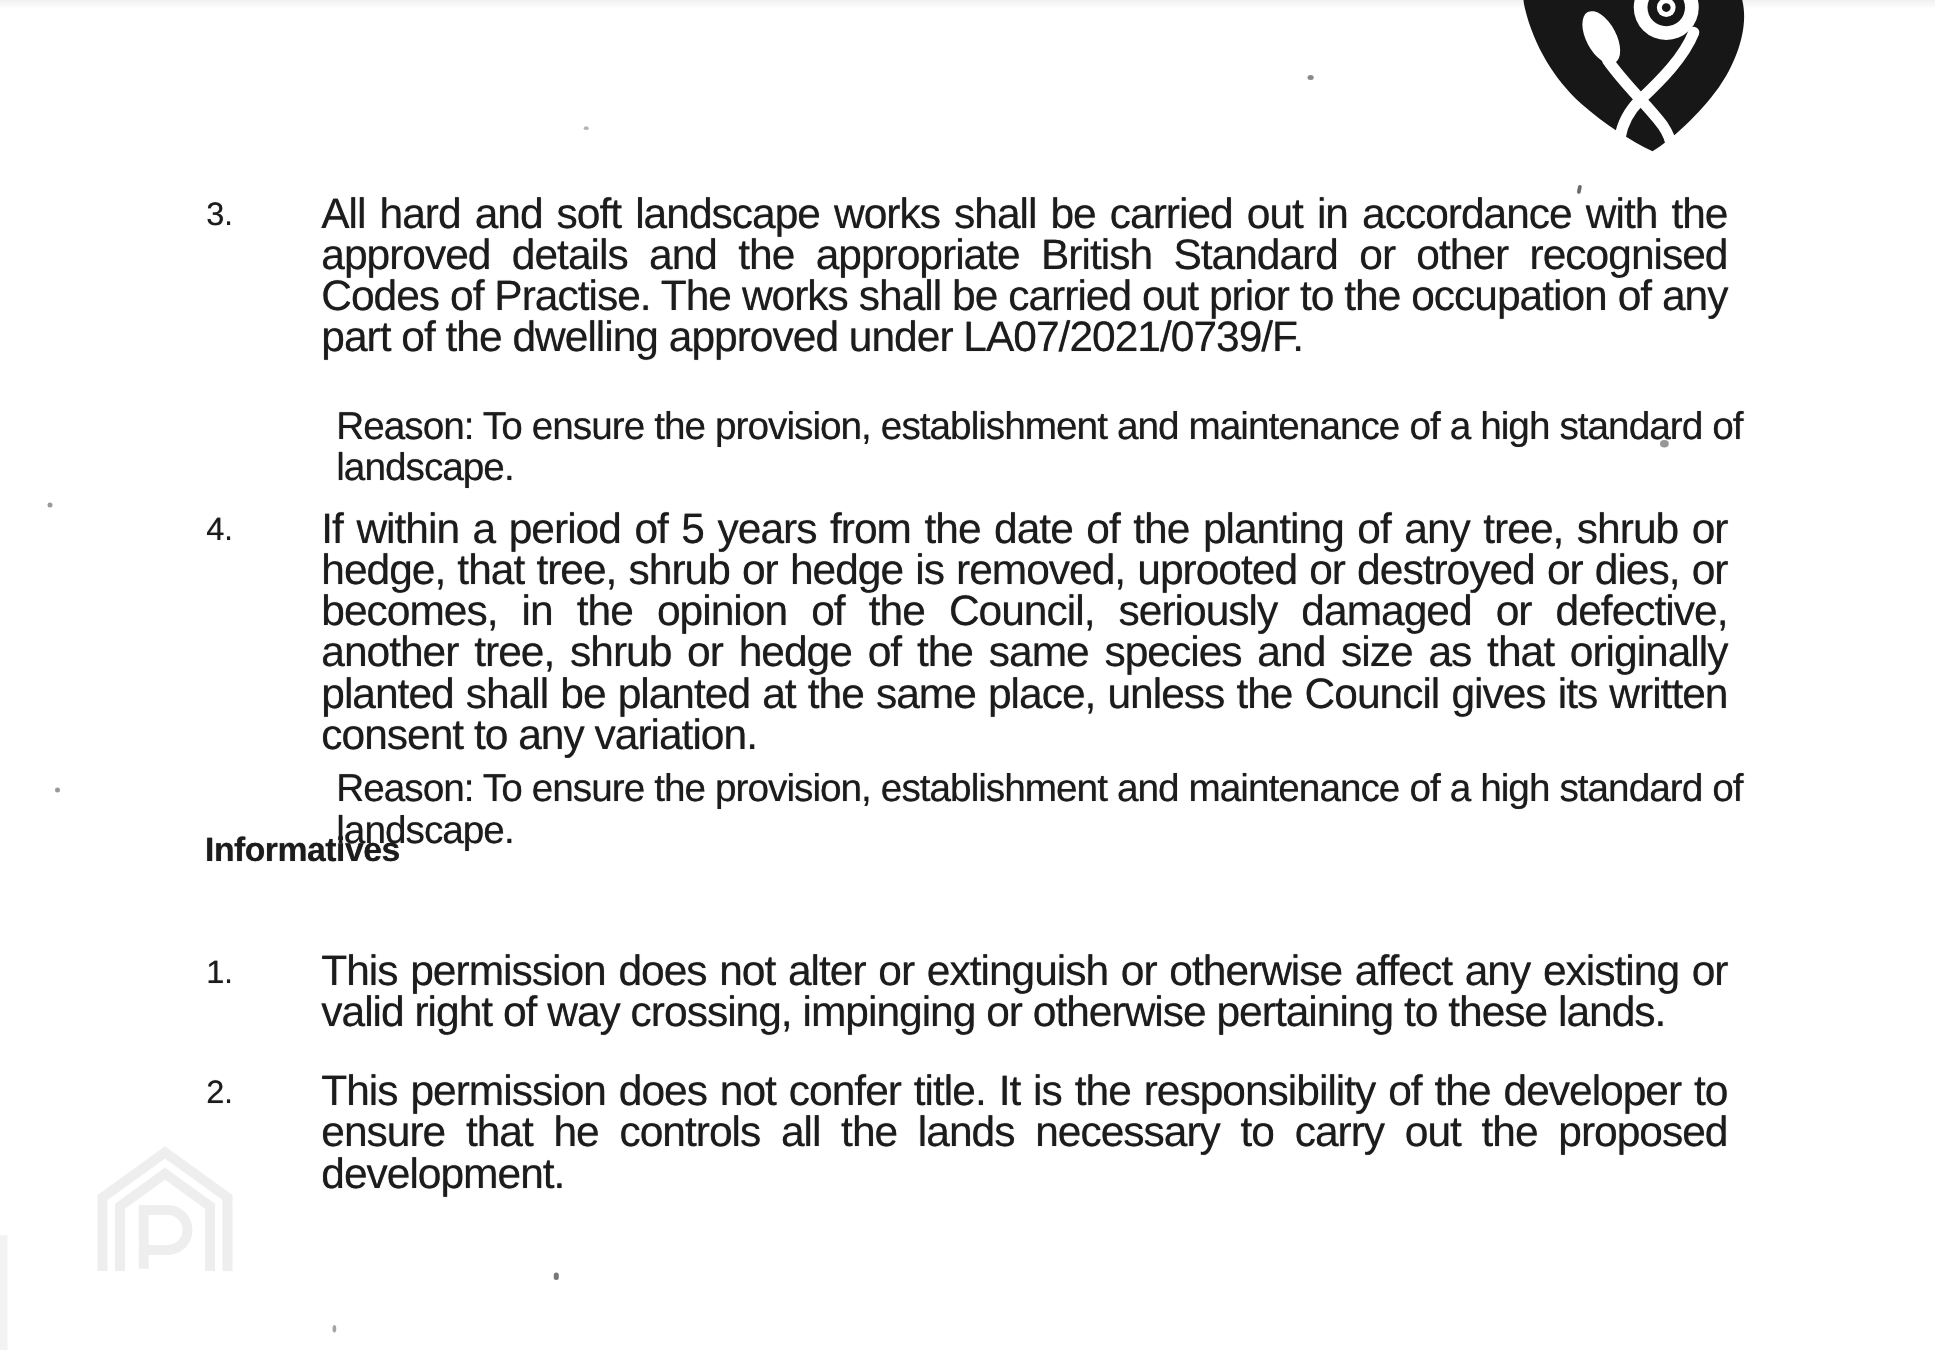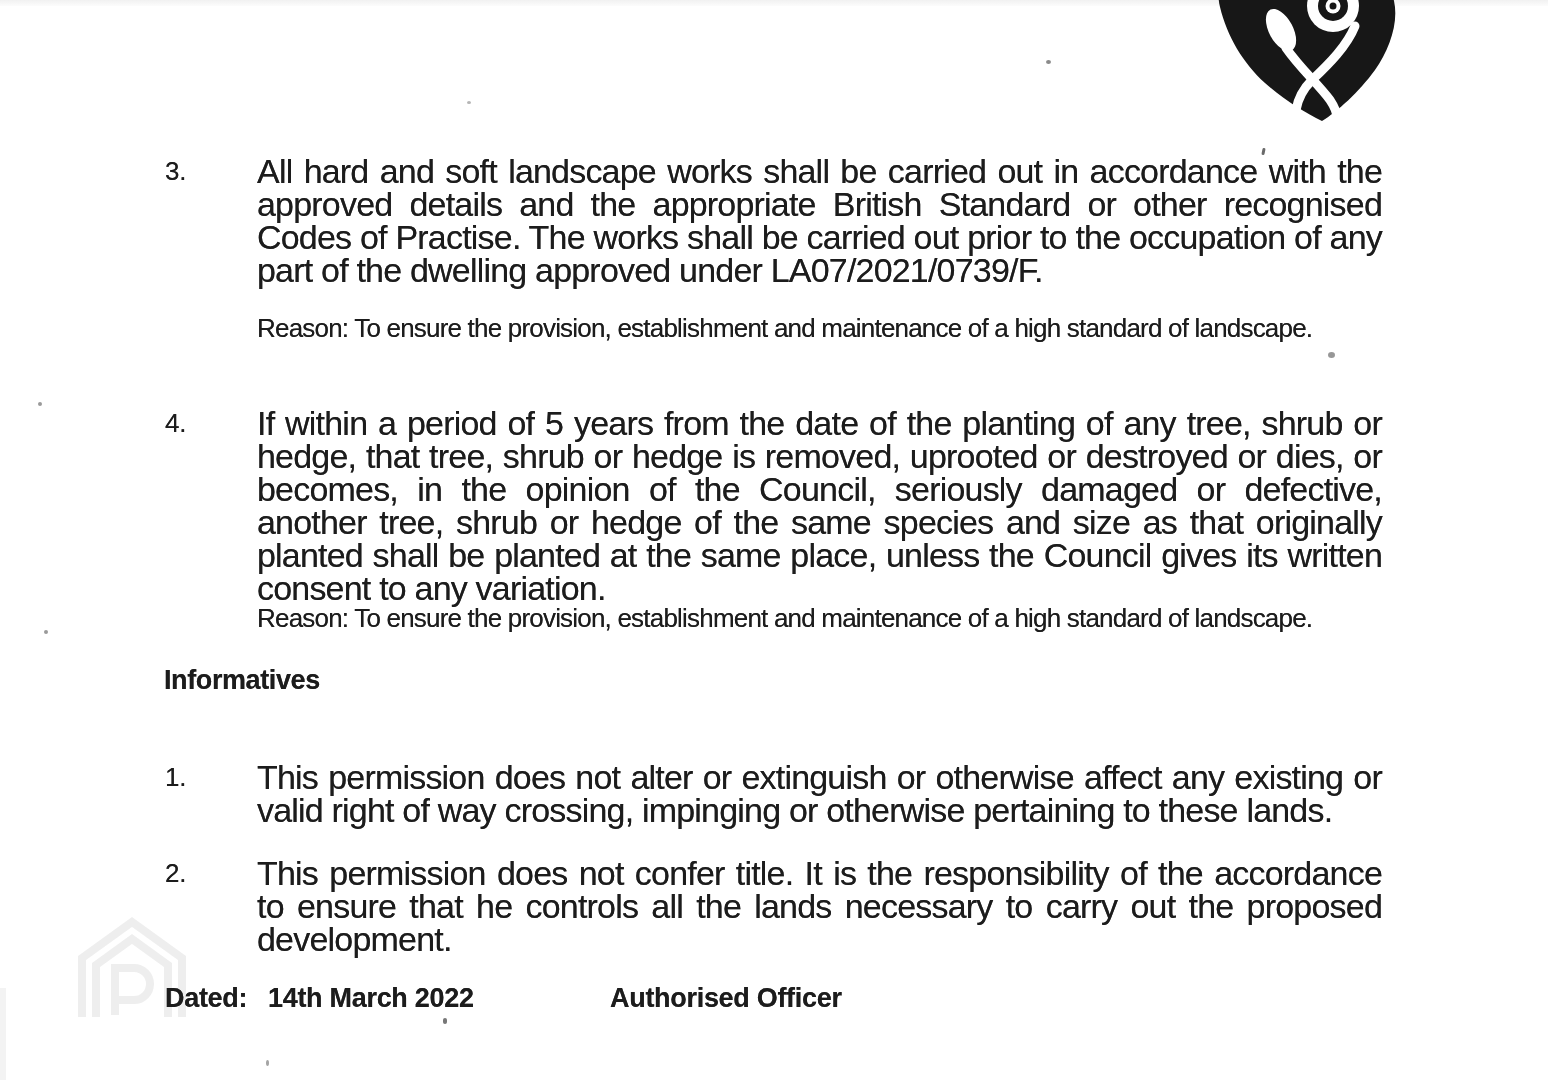--- a/index.html
+++ b/index.html
@@ -33,8 +33,8 @@
     text-align:justify;text-justify:inter-word;letter-spacing:-0.8px;
   }
   .reason{
-    position:absolute;left:257px;width:1125px;margin:0;
-    font-size:26px;line-height:33px;text-align:justify;letter-spacing:-0.8px;
+    position:absolute;left:257px;width:1125px;margin:12px;
+    font-size:31px;line-height:33px;text-align:justify;letter-spacing:-0.8px;
   }
   .section-heading{
     position:absolute;left:164px;margin:0;

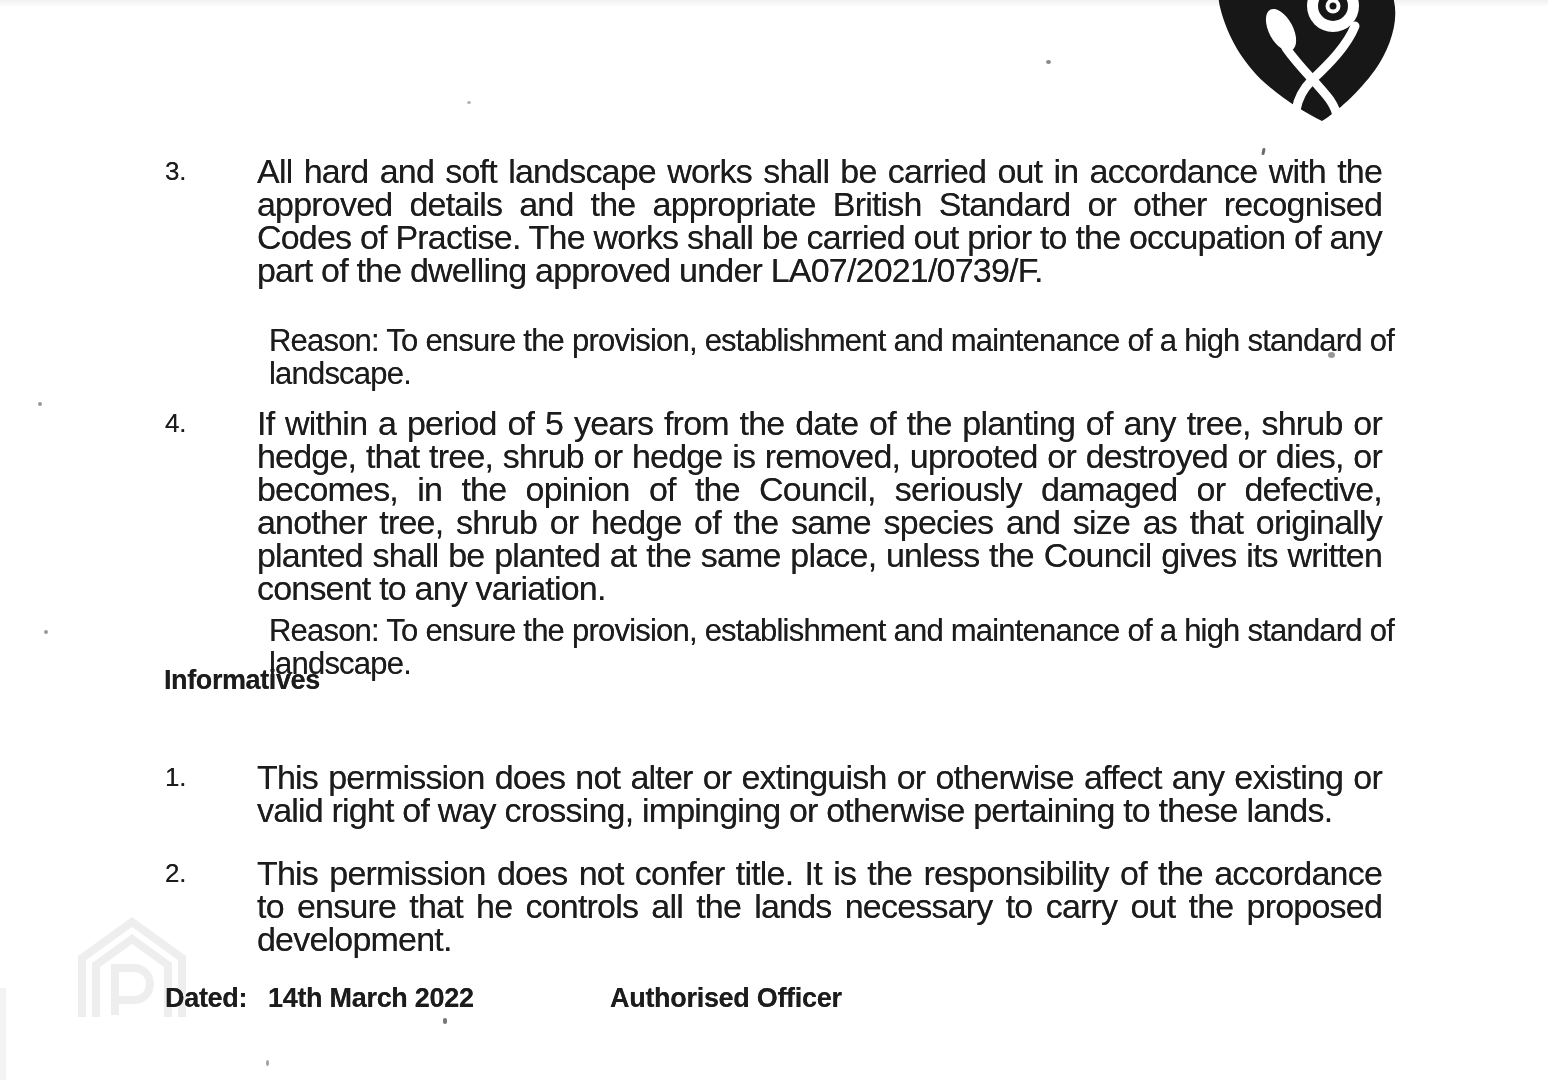--- a/index.html
+++ b/index.html
@@ -123,7 +123,7 @@
 
   <div class="item ink" id="inf2">
     <span class="num">2.</span>
-    <p class="body">This permission does not confer title. It is the responsibility of the accordance to ensure that he controls all the lands necessary to carry out the proposed development.</p>
+    <p class="body">This permission does not confer title. It is the responsibility of the developer to ensure that he controls all the lands necessary to carry out the proposed development.</p>
   </div>
 
   <div class="dated-row ink">

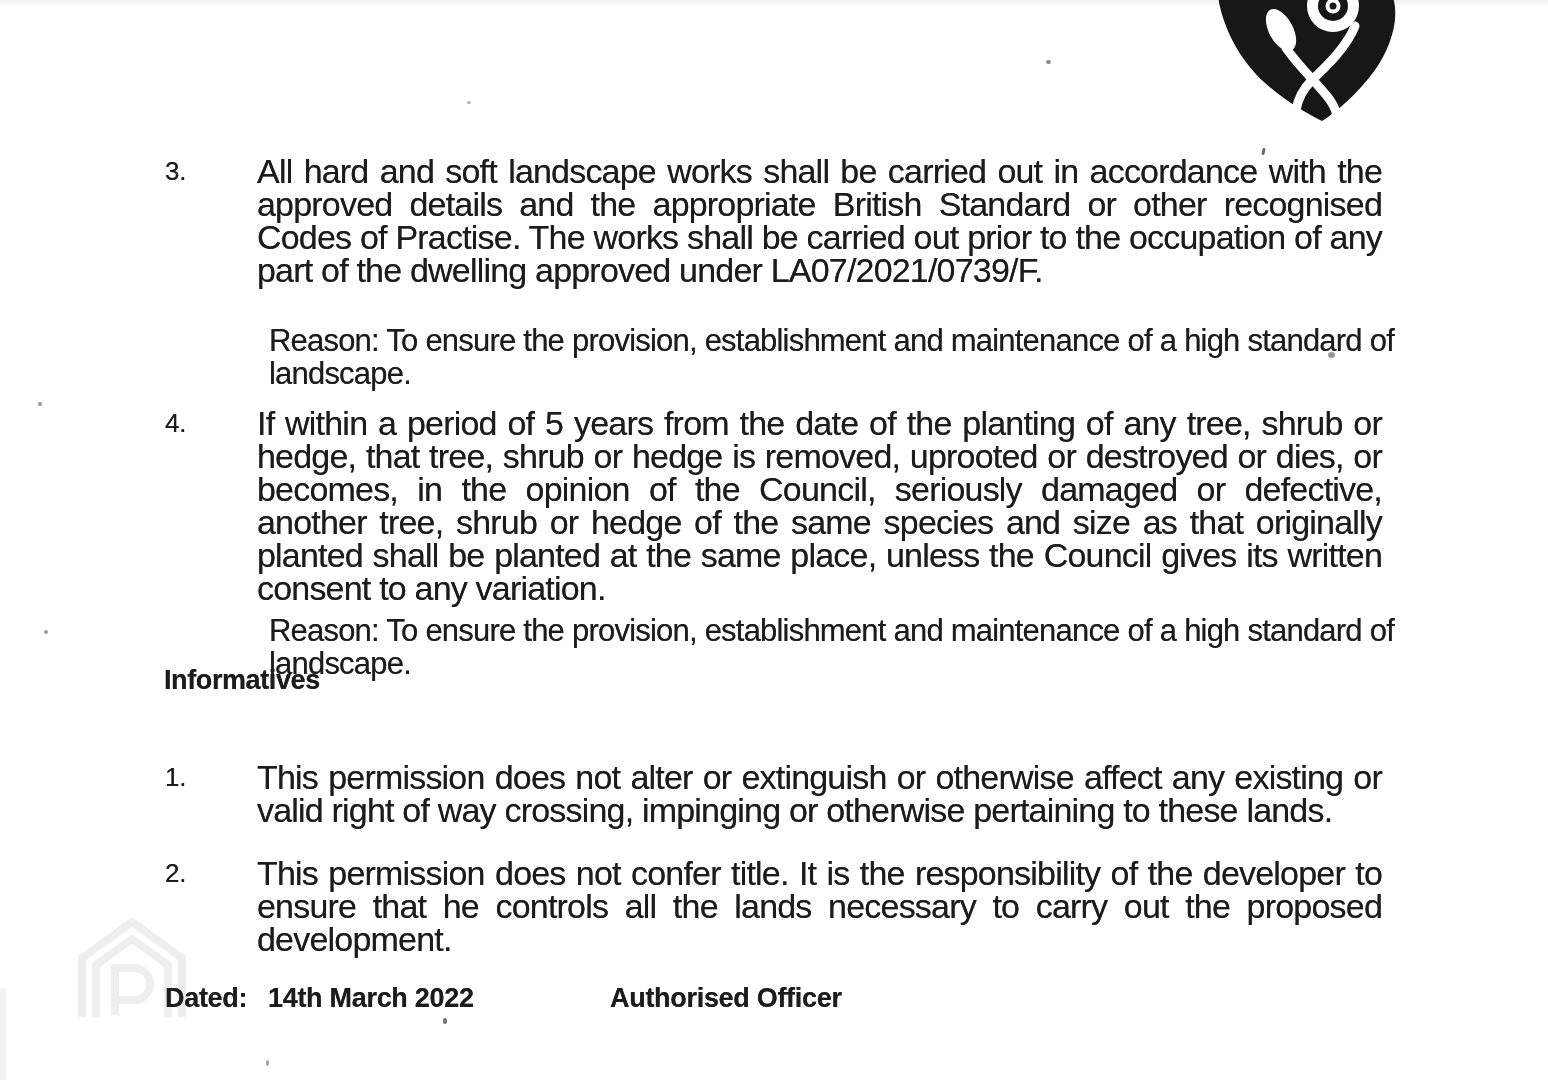--- a/index.html
+++ b/index.html
@@ -126,11 +126,6 @@
     <p class="body">This permission does not confer title. It is the responsibility of the developer to ensure that he controls all the lands necessary to carry out the proposed development.</p>
   </div>
 
-  <div class="dated-row ink">
-    <span class="dated-label">Dated:</span>
-    <span class="dated-value">14th March 2022</span>
-    <span class="officer-label">Authorised Officer</span>
-  </div>
 
   <div class="speck" id="sp1"></div>
   <div class="speck" id="sp2"></div>

